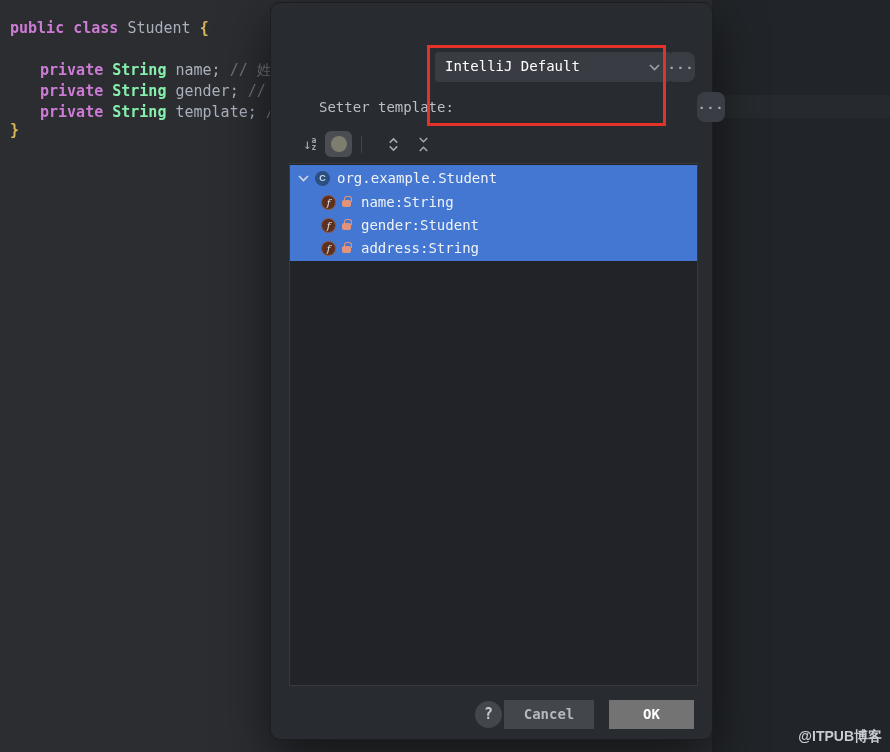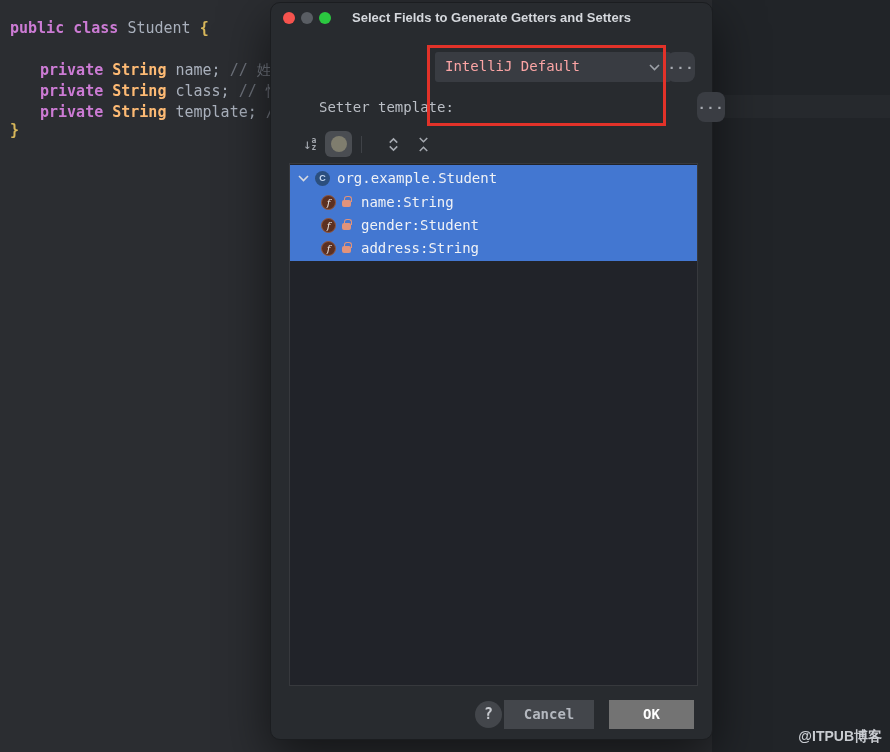--- a/index.html
+++ b/index.html
@@ -99,12 +99,6 @@
 
 <div class="dialog">
 
-  <div class="titlebar">
-    <span class="light red"></span>
-    <span class="light gray"></span>
-    <span class="light green"></span>
-    <div class="dlg-title">Select Fields to Generate Getters and Setters</div>
-  </div>
 
   <div class="combo row1">
     <span>IntelliJ Default</span>

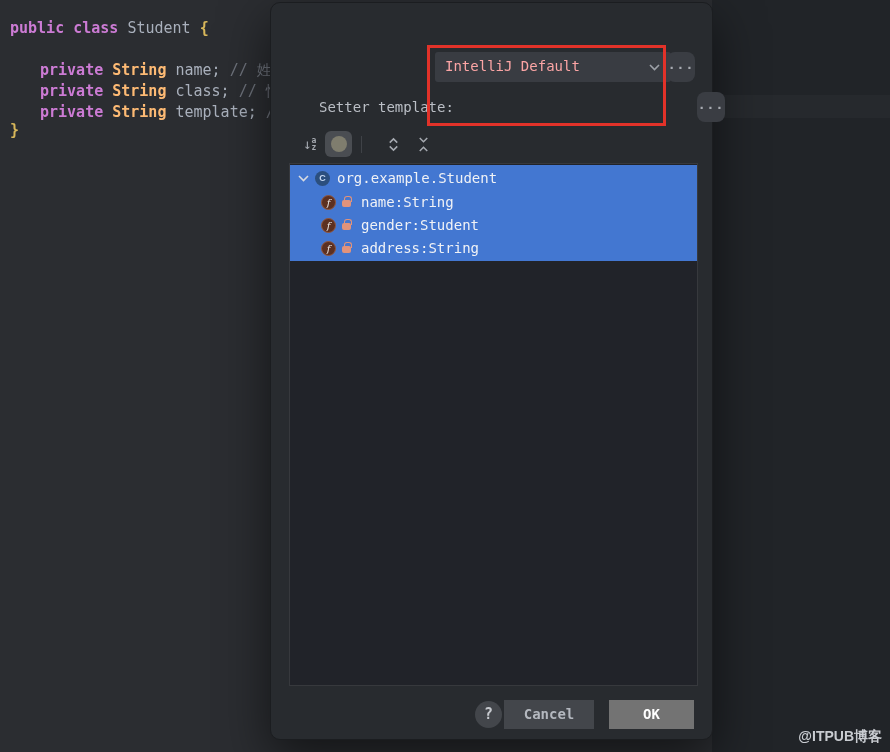--- a/index.html
+++ b/index.html
@@ -13,7 +13,7 @@
   .code-line { position:absolute; left:10px; white-space:pre; font-size:15px; line-height:20px; color:#abb2bf; }
   .code-line.ind { padding-left:30px; }
   .tok-kw   { color:#cc7bd4; font-weight:bold; }
-  .tok-type { color:#fdba74; font-weight:bold; }
+  .tok-type { color:#86efac; font-weight:bold; }
   .tok-plain{ color:#a9b0bc; }
   .tok-brace{ color:#d8b75a; font-weight:bold; }
   .tok-comment{ color:#6e737c; }

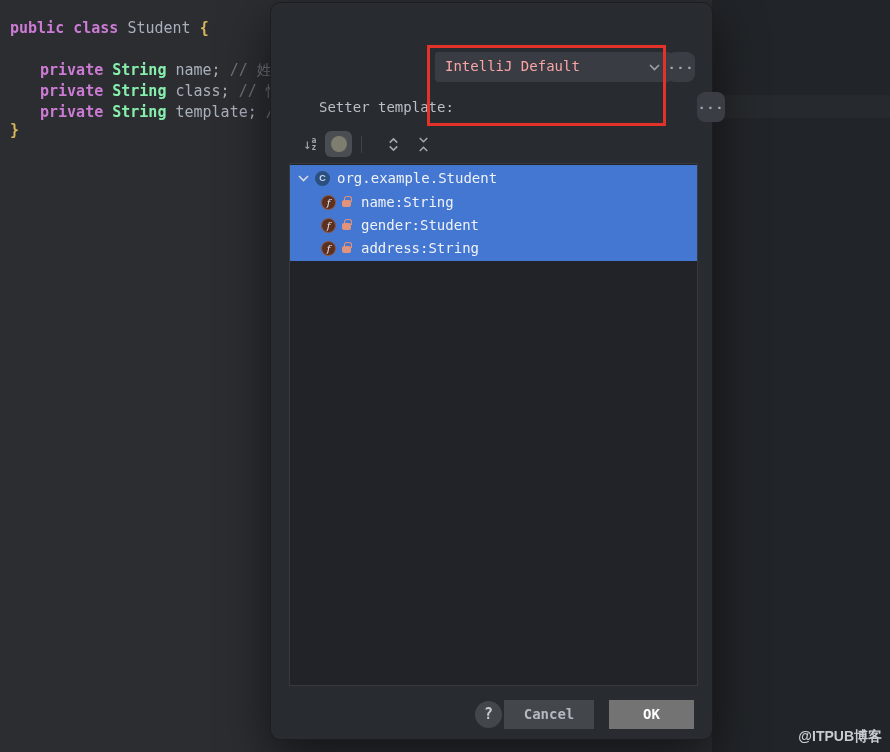--- a/index.html
+++ b/index.html
@@ -32,7 +32,7 @@
 
   .form-label { position:absolute; left:18px; width:150px; font-size:14px; color:#bbbfc6; line-height:30px; }
   .combo { position:absolute; left:164px; width:236px; height:30px; background:#393c42; border-radius:3px;
-           font-size:14px; color:#fca5a5; line-height:29px; padding-left:10px; cursor:pointer; }
+           font-size:14px; color:#ffffff; line-height:29px; padding-left:10px; cursor:pointer; }
   .combo svg { position:absolute; right:11px; top:12px; }
   .dots-btn { position:absolute; left:396px; width:28px; height:30px; background:#3a3d43; border-radius:8px;
               color:#a7abb2; font-size:13px; font-weight:bold; text-align:center; line-height:26px;

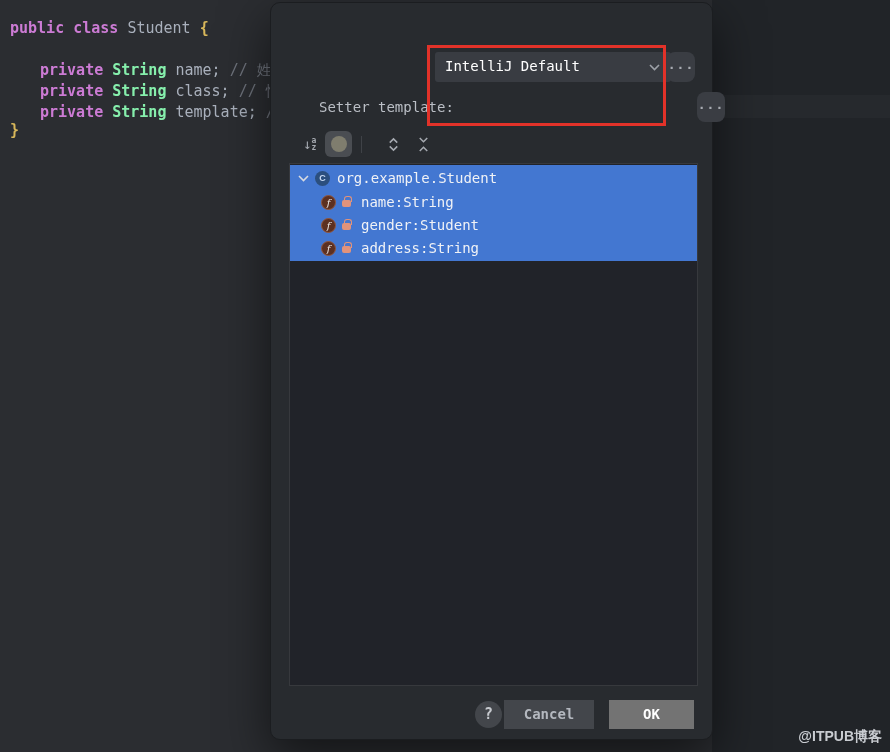--- a/index.html
+++ b/index.html
@@ -89,7 +89,7 @@
 <div class="editor">
   <div class="code-line" style="top:18px;"><span class="tok-kw">public class</span><span class="tok-plain"> Student </span><span class="tok-brace">{</span></div>
   <div class="code-line ind" style="top:60px;"><span class="tok-kw">private</span><span class="tok-type"> String</span><span class="tok-plain"> name; </span><span class="tok-comment">// 姓名</span></div>
-  <div class="code-line ind" style="top:81px;"><span class="tok-kw">private</span><span class="tok-type"> String</span><span class="tok-plain"> class; </span><span class="tok-comment">// 性别</span></div>
+  <div class="code-line ind" style="top:81px;"><span class="tok-kw">private</span><span class="tok-type"> String</span><span class="tok-plain"> gender; </span><span class="tok-comment">// 性别</span></div>
   <div class="code-line ind" style="top:102px;"><span class="tok-kw">private</span><span class="tok-type"> String</span><span class="tok-plain"> template; </span><span class="tok-comment">// 住址</span></div>
   <div class="code-line" style="top:120px;"><span class="tok-brace">}</span></div>
 </div>

